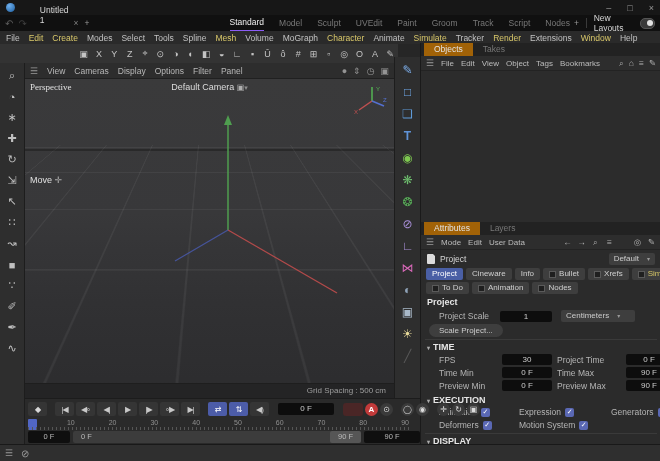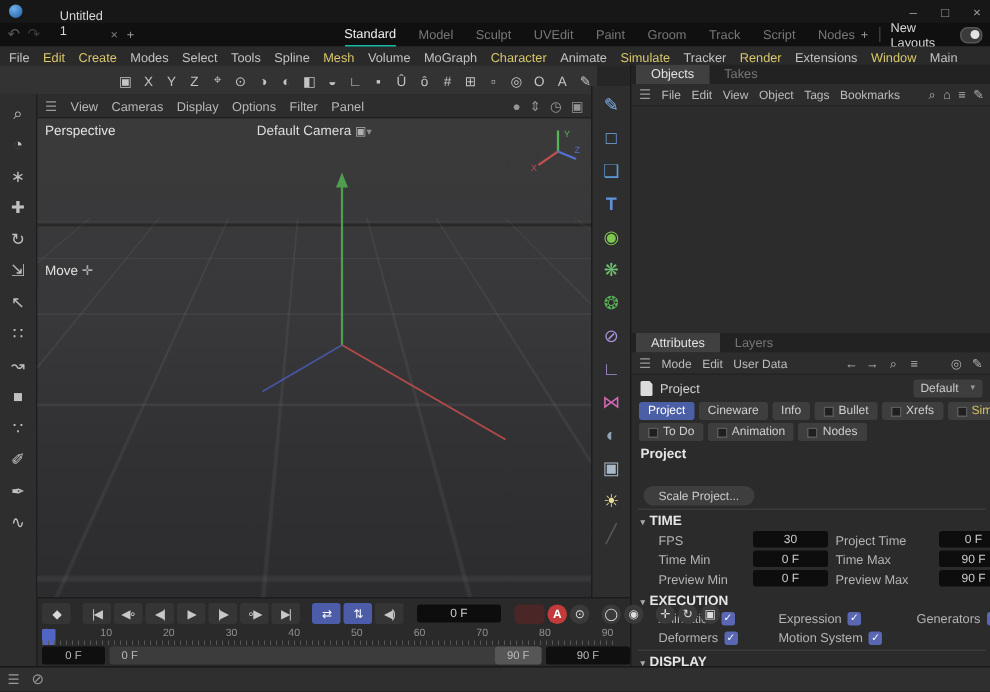--- a/index.html
+++ b/index.html
@@ -22,7 +22,7 @@
   .docadd{color:#9a9a9a;margin-right:10px;}
   .laytabs{display:flex;align-items:center;gap:15px;margin-left:130px;flex:1;}
   .lt{color:#787878;line-height:15px;}
-  .lt.active{color:#f0f0f0;border-bottom:2px solid #14b8a6;}
+  .lt.active{color:#f0f0f0;border-bottom:2px solid #8b5cf6;}
   .layadd{color:#9a9a9a;margin-left:4px;}
   .laydiv{width:1px;height:10px;background:#3a3a3a;margin:0 7px;}
   .newlay{color:#d8d8d8;}

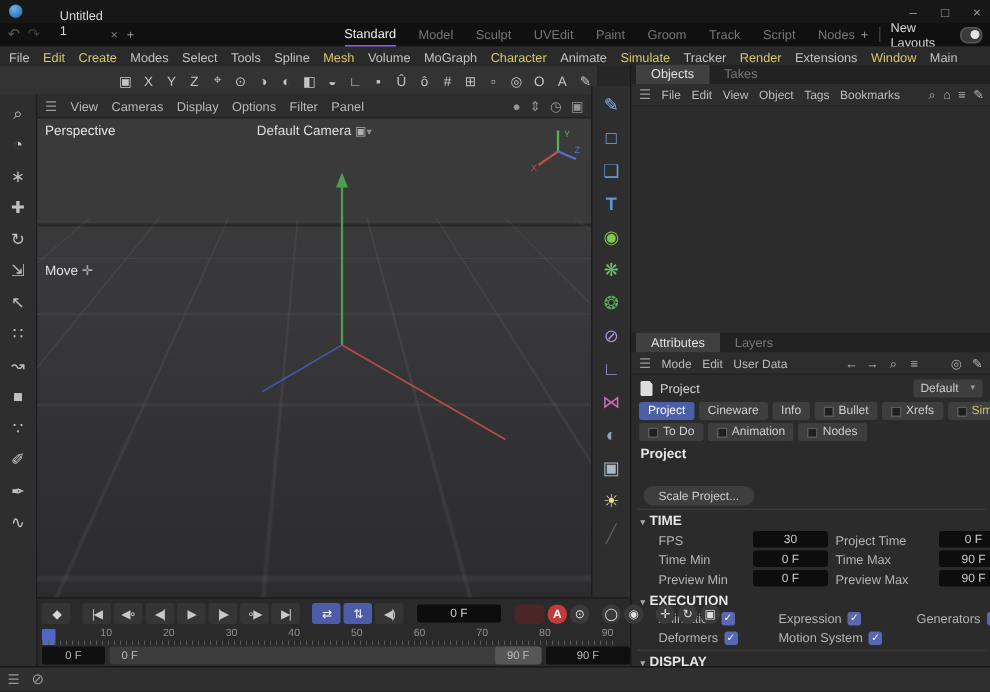--- a/index.html
+++ b/index.html
@@ -181,7 +181,7 @@
       <span class="mi accent">Render</span>
       <span class="mi">Extensions</span>
       <span class="mi accent">Window</span>
-      <span class="mi">Main</span>
+      <span class="mi">Help</span>
     </div>
 
   <div class="toolbar">

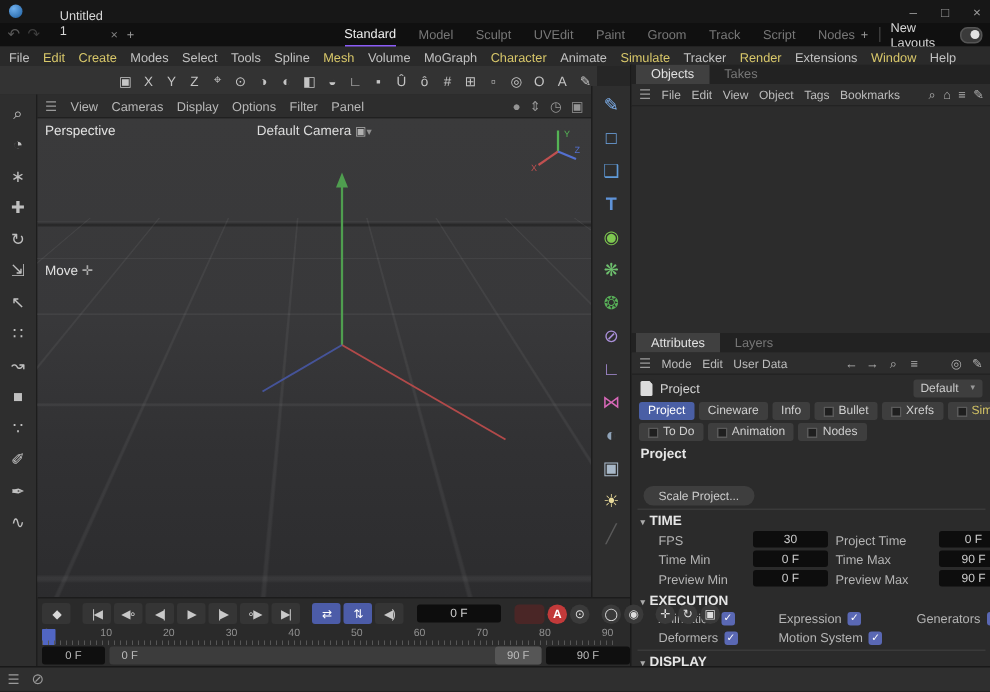--- a/index.html
+++ b/index.html
@@ -71,7 +71,7 @@
   .rpanel{position:absolute;left:420px;top:43px;width:240px;height:401px;background:#2b2b2b;border-left:1px solid #1a1a1a;box-sizing:border-box;overflow:hidden;}
   .ptabs{position:absolute;left:0;width:240px;height:13px;background:#222222;display:flex;padding-left:3px;}
   .ptab{padding:0 10px;line-height:13px;font-size:8.5px;color:#777;}
-  .ptab.active{background:#404040;color:#e2e2e2;}
+  .ptab.active{background:#a16207;color:#e2e2e2;}
   .pmenu{position:absolute;left:0;width:240px;height:15px;background:#2d2d2d;border-bottom:1px solid #232323;box-sizing:border-box;display:flex;align-items:center;gap:7px;padding:0 5px;font-size:8px;color:#bcbcbc;}
   .pmham{color:#9a9a9a;font-size:9px;}
   .pmicons{margin-left:auto;display:flex;gap:5px;align-items:center;color:#b0b0b0;font-size:8.5px;}

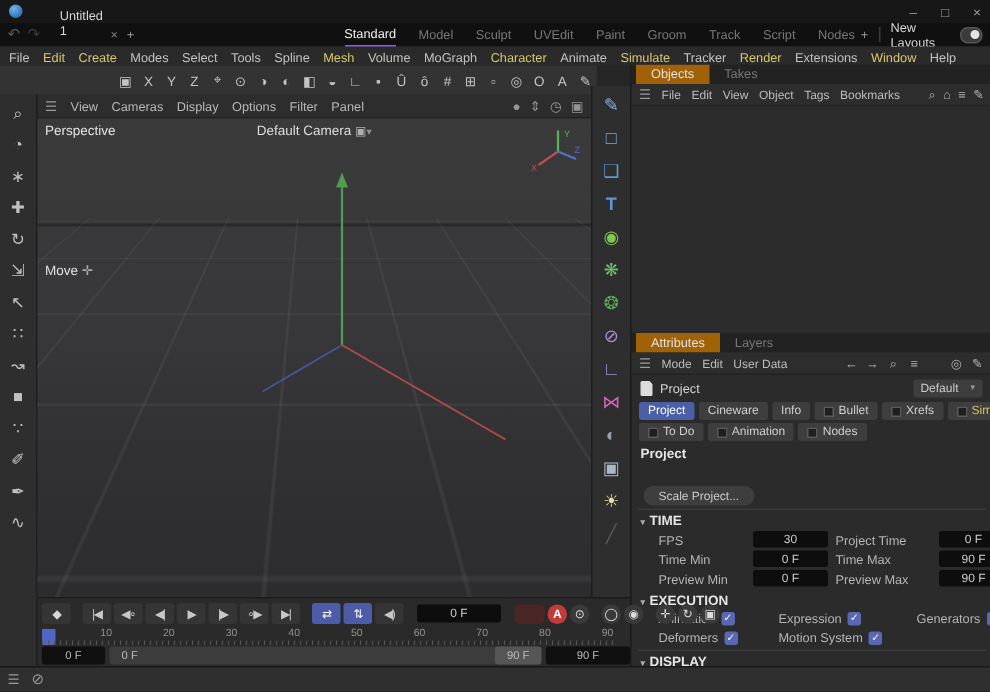--- a/index.html
+++ b/index.html
@@ -52,7 +52,7 @@
                 repeating-linear-gradient(0deg,rgba(255,255,255,0.05) 0 1px,transparent 1px 46px);
      transform:perspective(260px) rotateX(64deg);transform-origin:50% 0;}
   .horizon{position:absolute;left:0;top:70px;width:369px;height:2px;background:rgba(0,0,0,0.28);}
-  .vp-label{position:absolute;left:5px;top:3px;color:#e2e2e2;font-size:9px;}
+  .vp-label{position:absolute;left:5px;top:3px;color:#e2e2e2;font-size:9px;font-family:Liberation Serif, serif;}
   .vp-cam{position:absolute;left:0;right:0;top:3px;text-align:center;color:#dcdcdc;font-size:9px;}
   .cam-ic{color:#b0b0b0;font-size:8px;}
   .cam-dd{color:#909090;font-size:7px;}

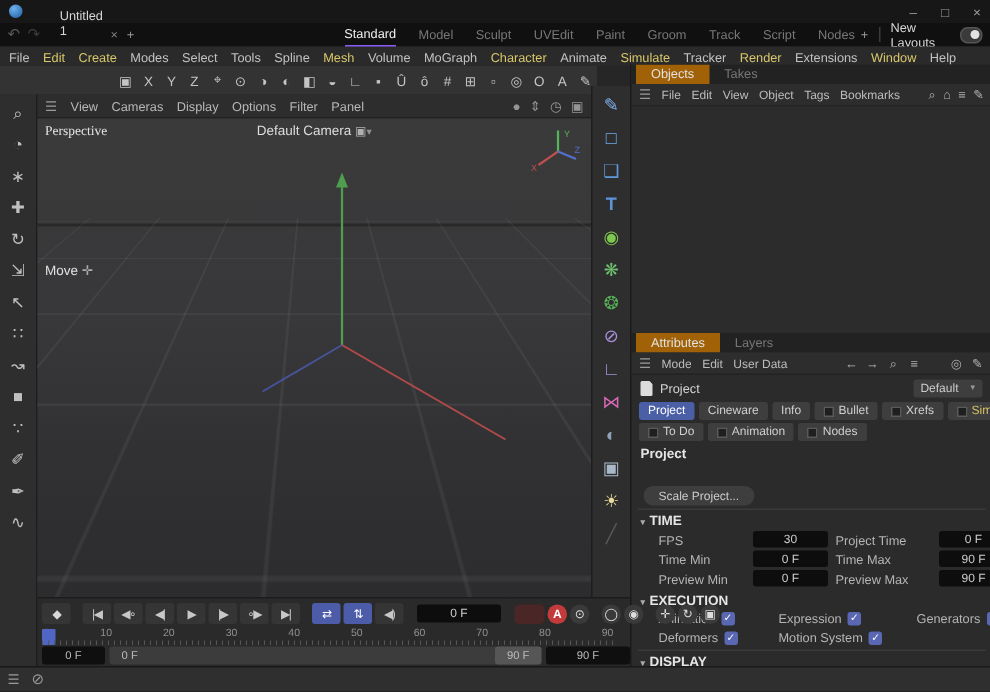--- a/index.html
+++ b/index.html
@@ -375,6 +375,14 @@
 
     <div class="sechdr" style="top:254px">Project</div>
 
+    <div class="srow" style="top:267px">
+      <span style="width:56px">Project Scale</span>
+      <span class="field" style="width:52px">1</span>
+      <span class="dd" style="margin-left:4px;width:64px">
+        <span>Centimeters</span>
+          <span class="car">▾</span>
+      </span>
+    </div>
     <div class="srow" style="top:281px;left:8px">
       <span class="pillbtn">Scale Project...</span>
     </div>

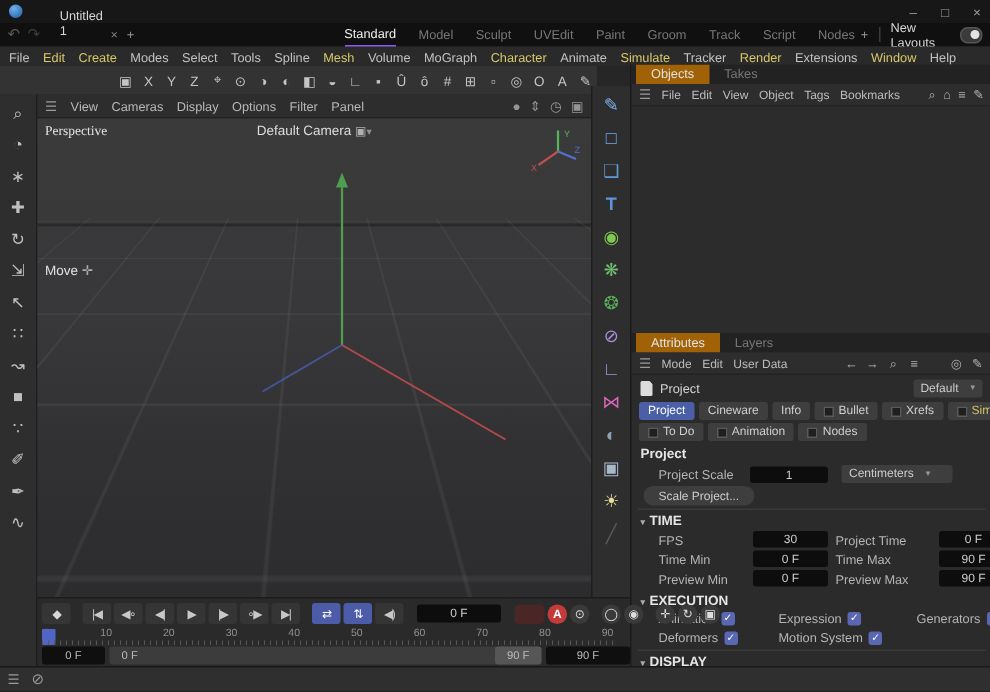--- a/index.html
+++ b/index.html
@@ -275,6 +275,7 @@
     <div class="vp-move">
       <span>Move</span> <span class="mv-ic">✛</span>
     </div>
+    <div class="gridstrip">Grid Spacing : 500 cm</div>
   </div>
 
   <div class="op">

